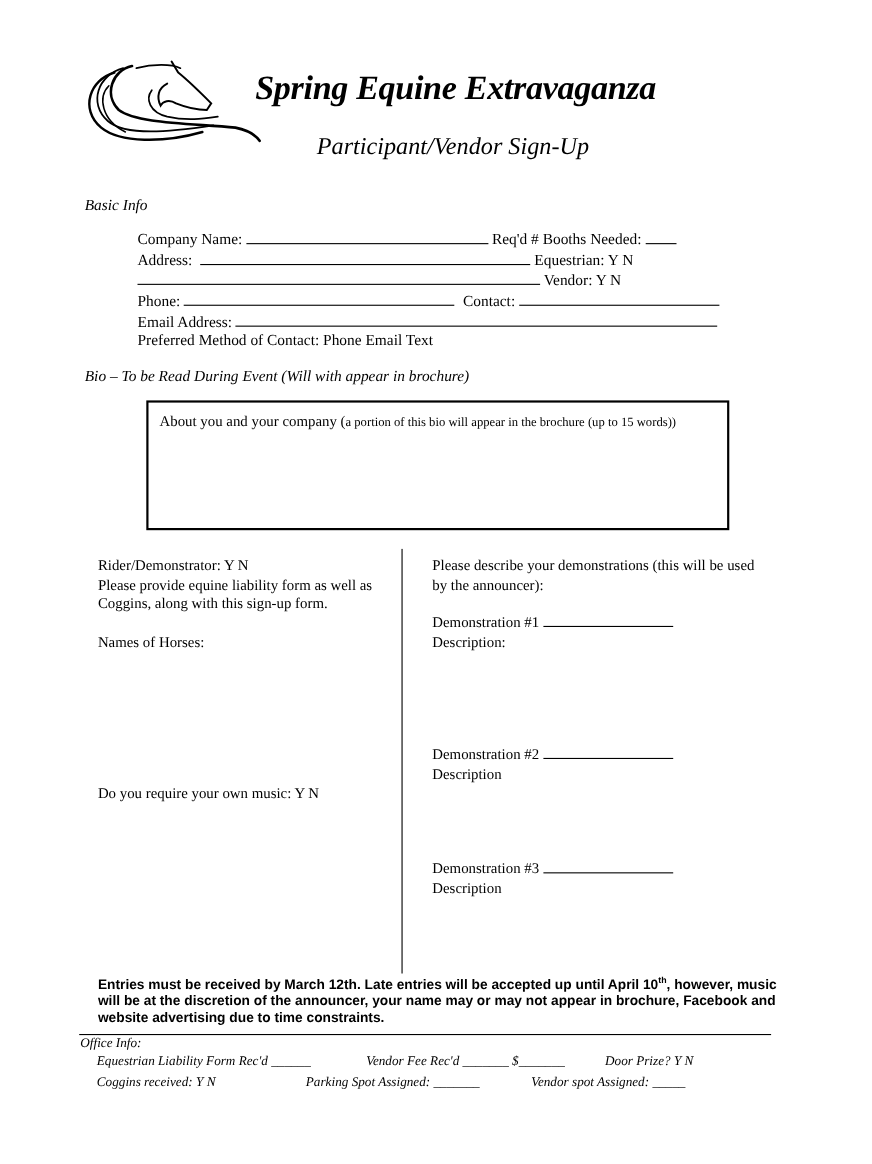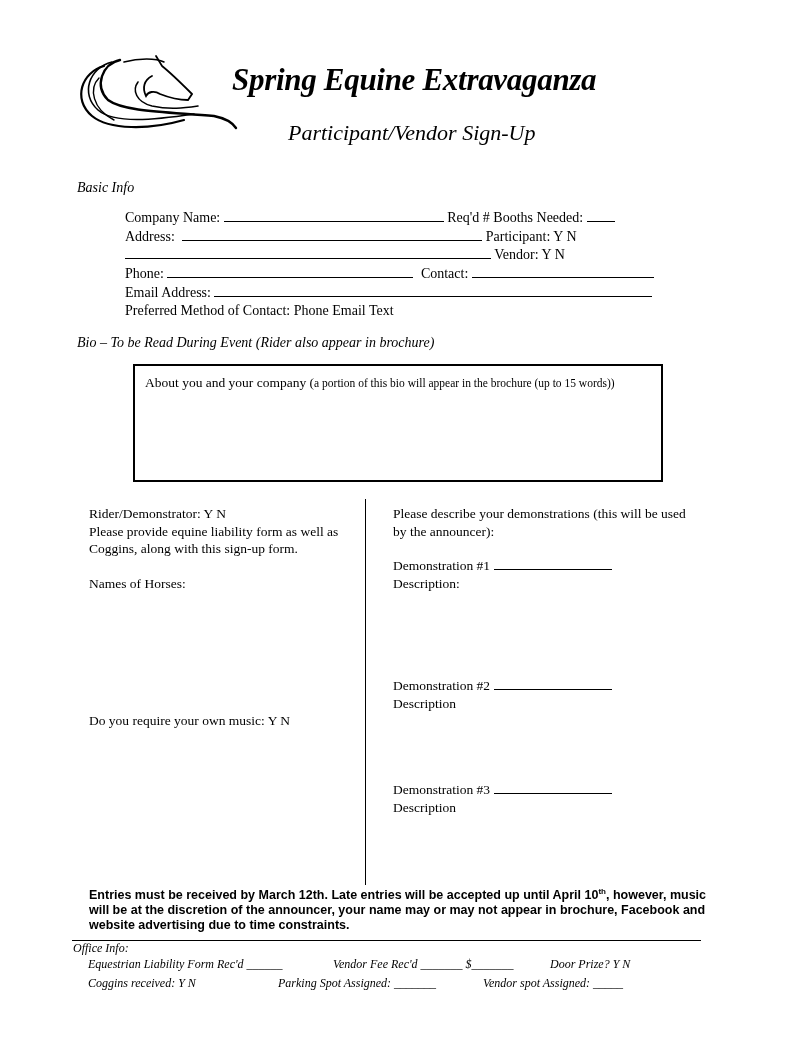--- a/index.html
+++ b/index.html
@@ -52,7 +52,7 @@
 <div class="abs field serif" style="left:125px; top:228px;">
   <span>Address:</span>
   <span class="line" style="width:300px; margin-left:4px;"></span>
-  <span>Participant:  Y  N</span>
+  <span>Equestrian:  Y  N</span>
 </div>
 
 <div class="abs field serif" style="left:125px; top:246px;">

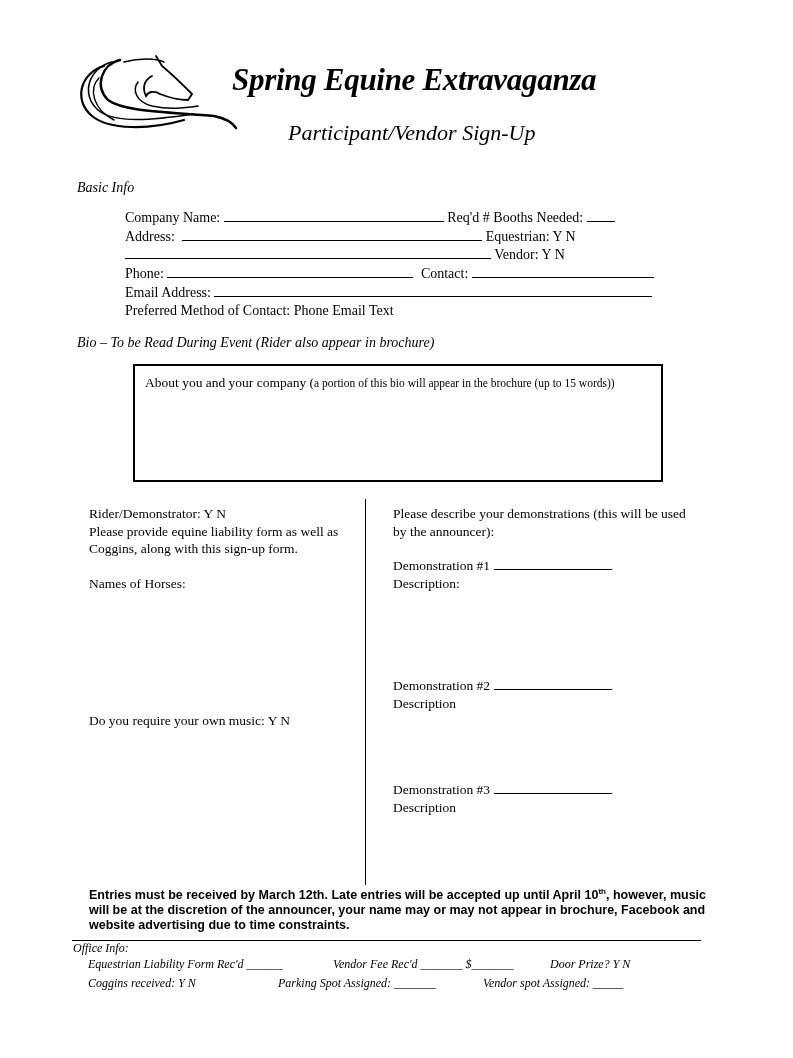--- a/index.html
+++ b/index.html
@@ -74,7 +74,7 @@
 
 <div class="abs field serif" style="left:125px; top:303px;">Preferred Method of Contact:  Phone  Email  Text</div>
 
-<div class="abs section-head serif" style="left:77px; top:335px;">Bio – To be Read During Event (Rider also appear in brochure)</div>
+<div class="abs section-head serif" style="left:77px; top:335px;">Bio – To be Read During Event (Will with appear in brochure)</div>
 
 <div class="bio-box">
   <div class="bio-text serif"><span>About you and your company (</span><span class="small">a portion  of this bio will appear  in the brochure  (up to 15 words))</span></div>

